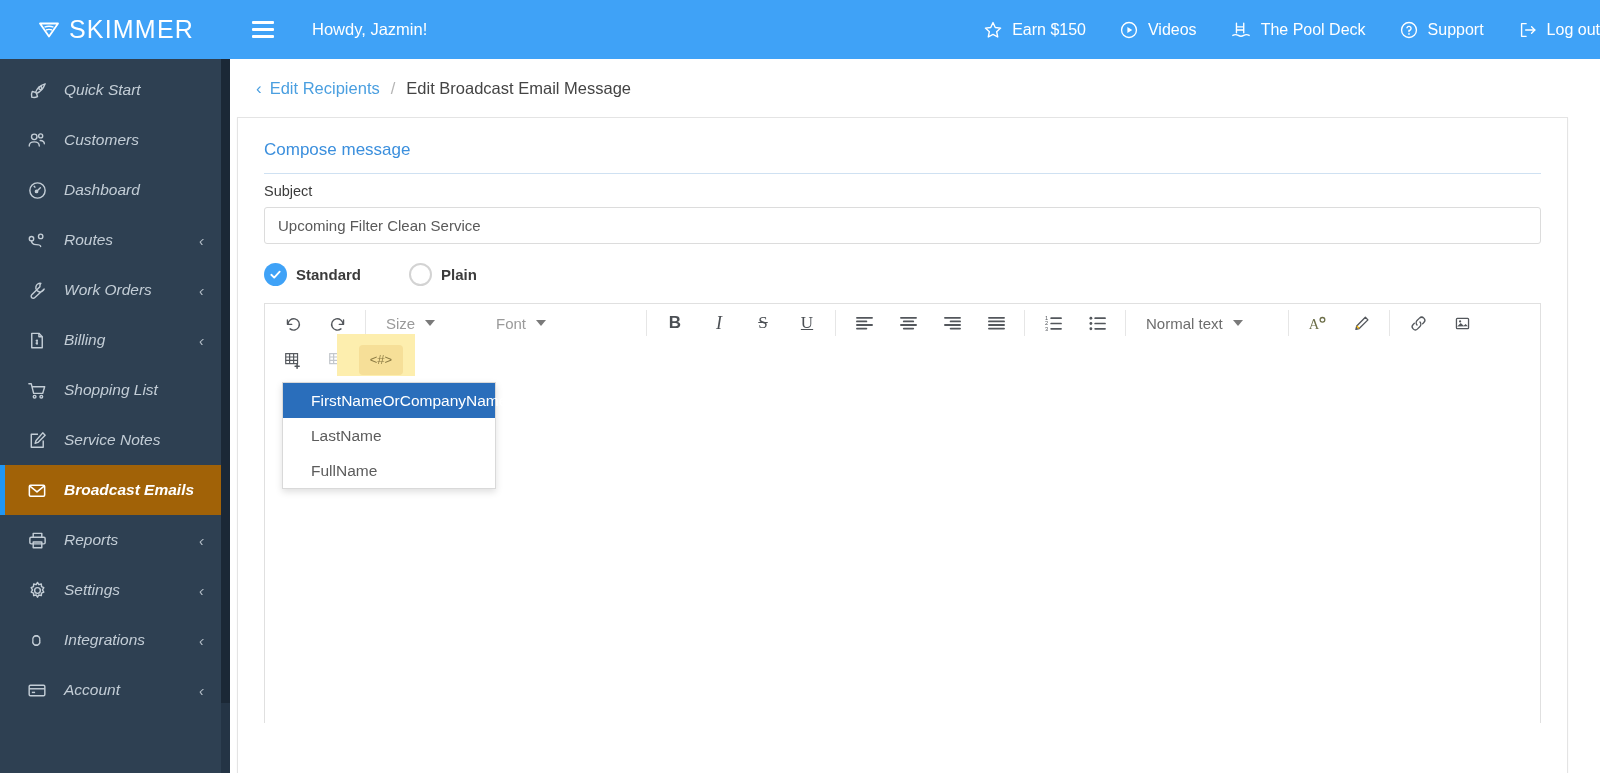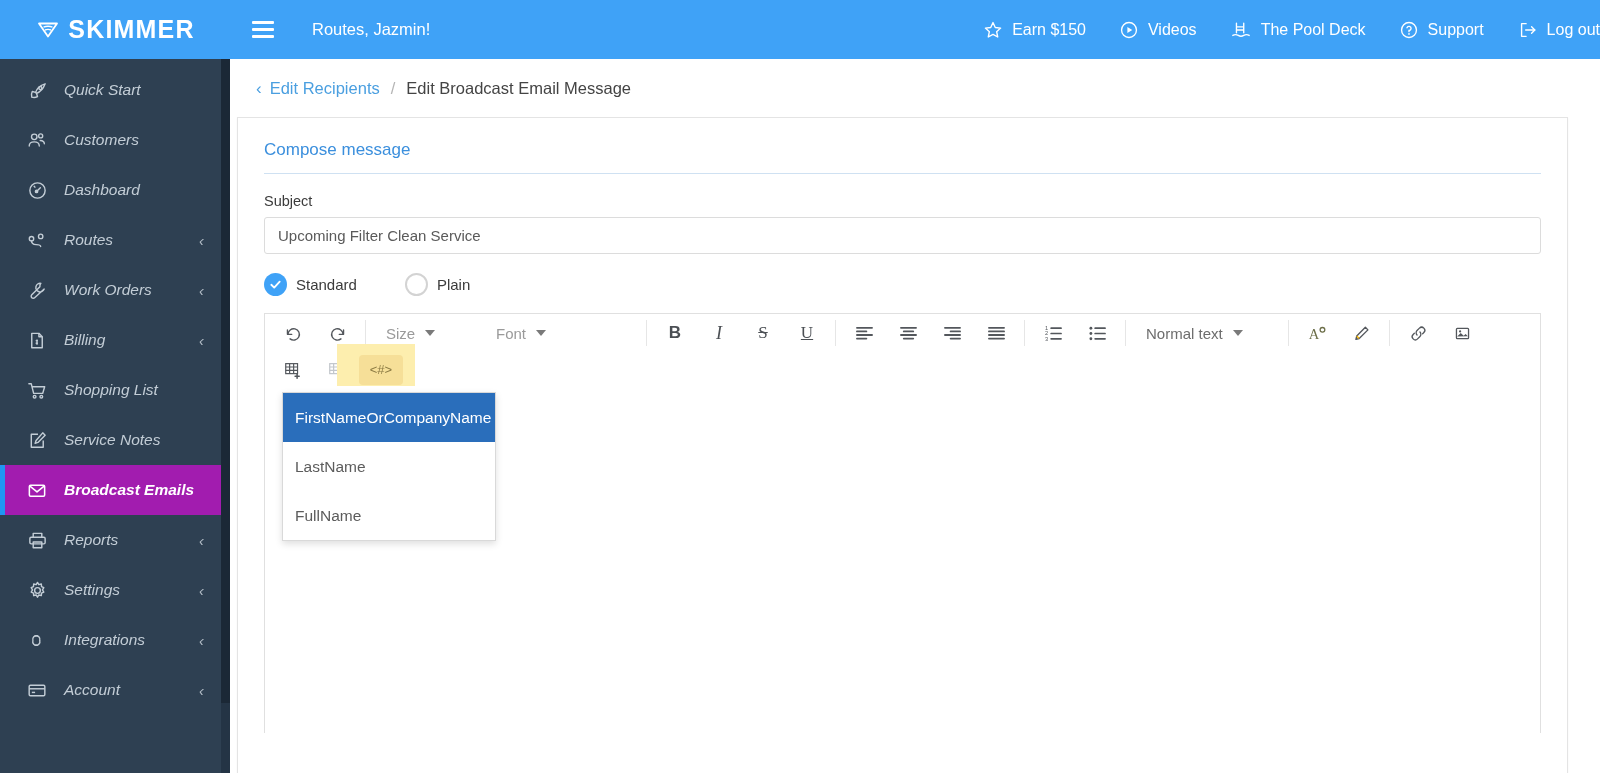--- a/index.html
+++ b/index.html
@@ -29,7 +29,7 @@
   .brand-text {
     color: #ffffff;
     font-size: 25px;
-    font-weight: bold;
+    font-weight: normal;
     letter-spacing: 1.2px;
   }
   .nav { padding-top: 6px; font-style: italic; }

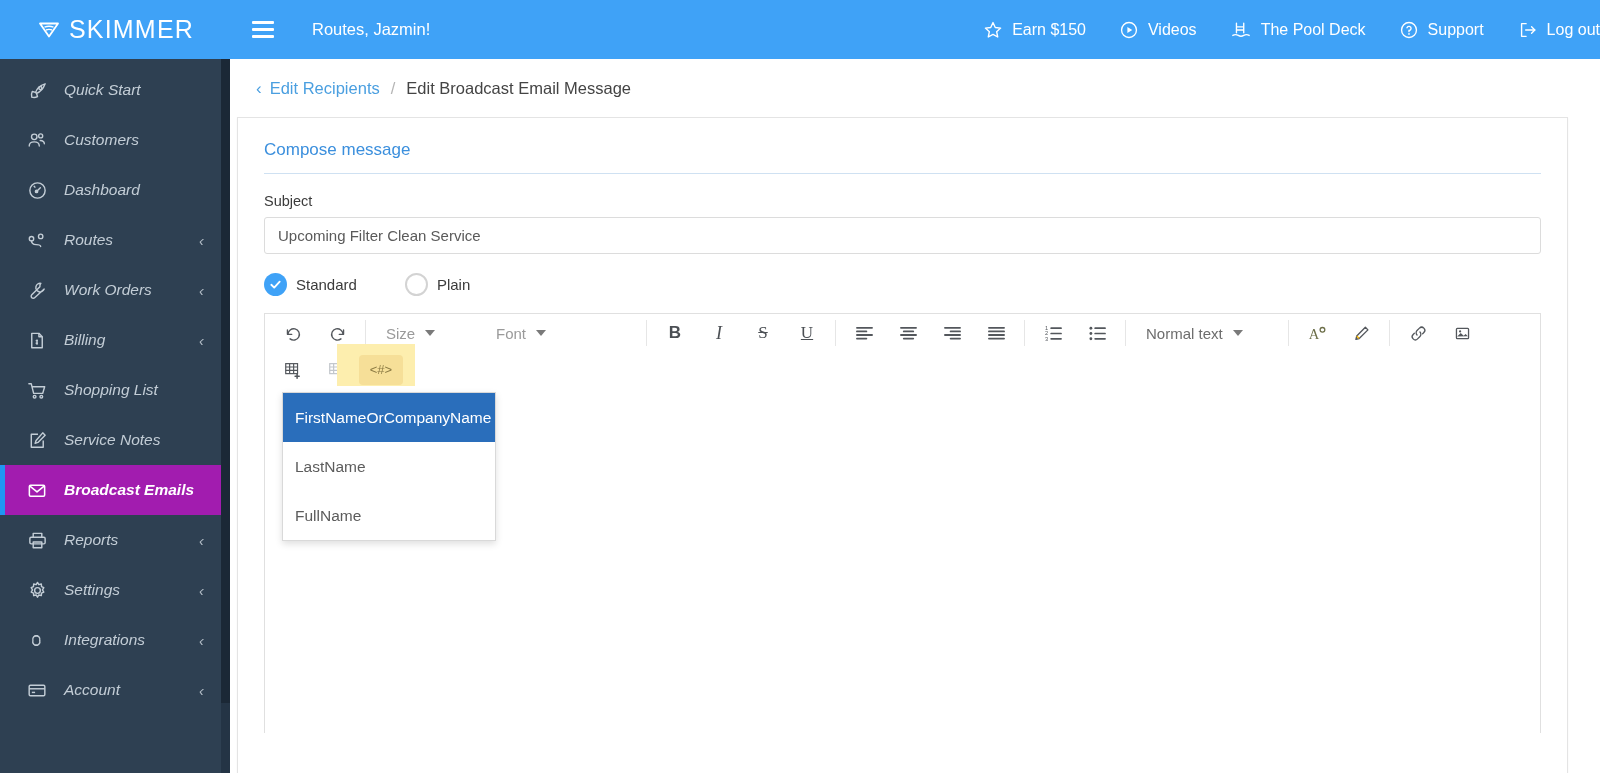--- a/index.html
+++ b/index.html
@@ -499,7 +499,7 @@
           <span></span>
           <span></span>
       </div>
-      <div class="greeting">Routes, Jazmin!</div>
+      <div class="greeting">Howdy, Jazmin!</div>
 
       <div class="top-actions">
 

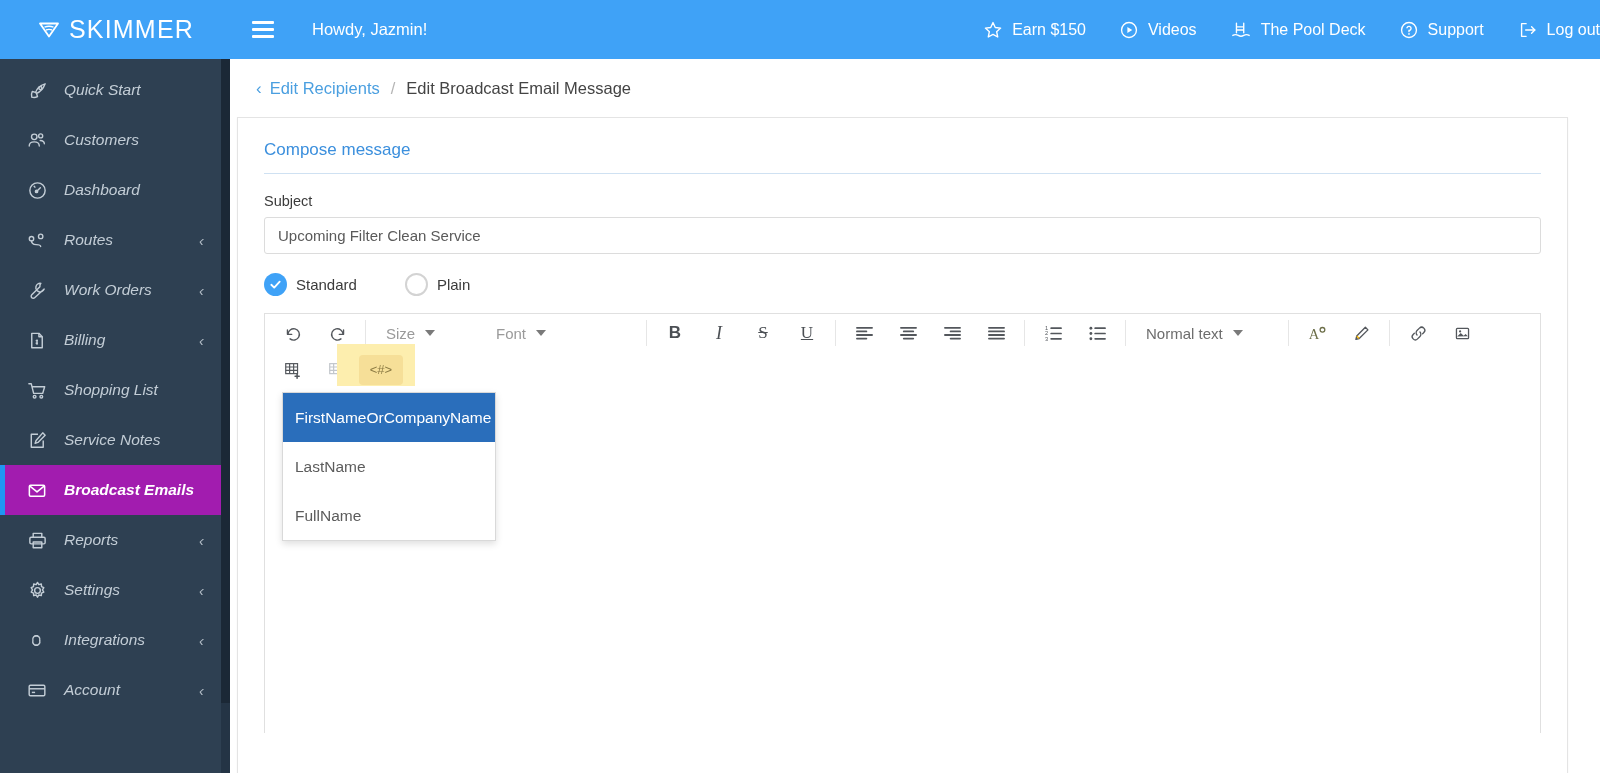--- a/index.html
+++ b/index.html
@@ -151,7 +151,7 @@
   }
 
   .field-label {
-    margin-top: 19px;
+    margin-top: 9px;
     font-size: 14.5px;
     color: #3b3b3b;
   }

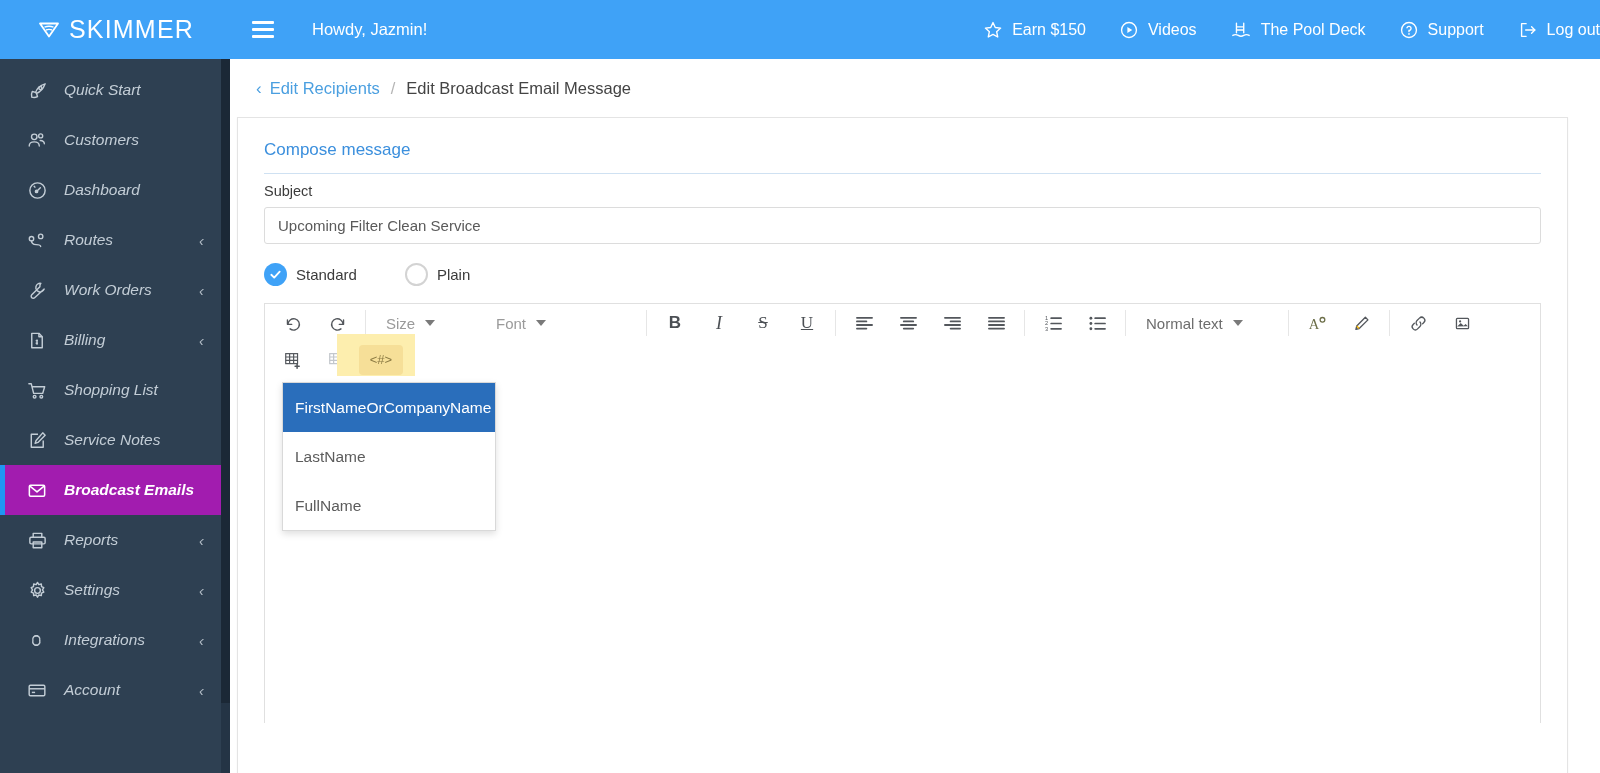--- a/index.html
+++ b/index.html
@@ -182,7 +182,7 @@
   }
   .radio-mark.on { background: #3fa2f7; }
   .radio-mark.off { border: 2px solid #d3d3d3; background: #ffffff; }
-  .radio-label { font-size: 15px; color: #3b3b3b; }
+  .radio-label { font-size: 15px; color: #3b3b3b; font-weight: bold; }
   .radio-gap { width: 22px; }
 
   

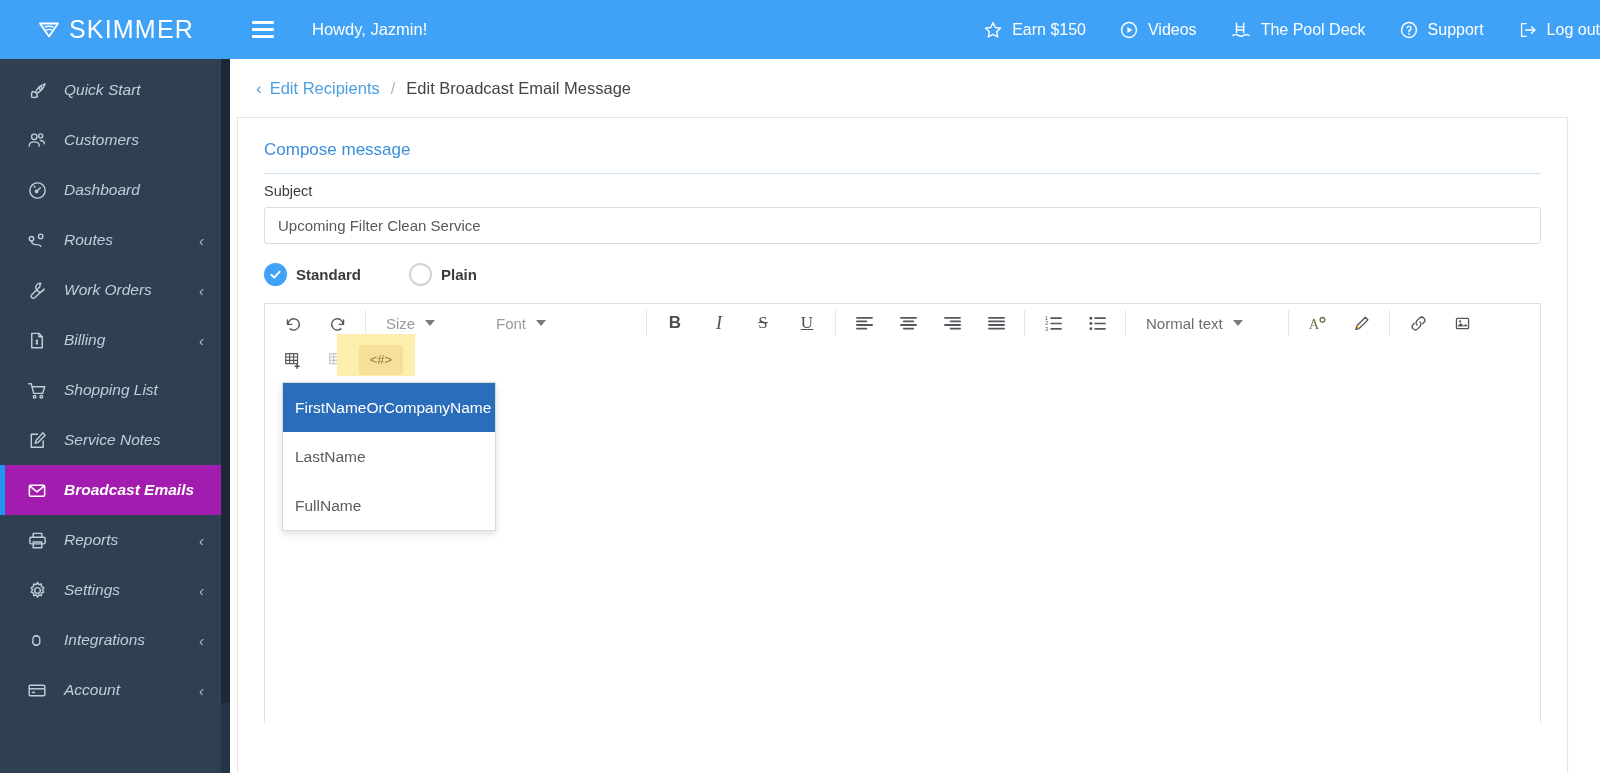--- a/index.html
+++ b/index.html
@@ -276,9 +276,9 @@
     padding: 0;
   }
   .dd-item {
-    height: 49px;
+    height: 35px;
     display: flex; align-items: center;
-    padding-left: 12px;
+    padding-left: 28px;
     font-size: 15.5px;
     color: #5c5c5c;
     cursor: pointer;

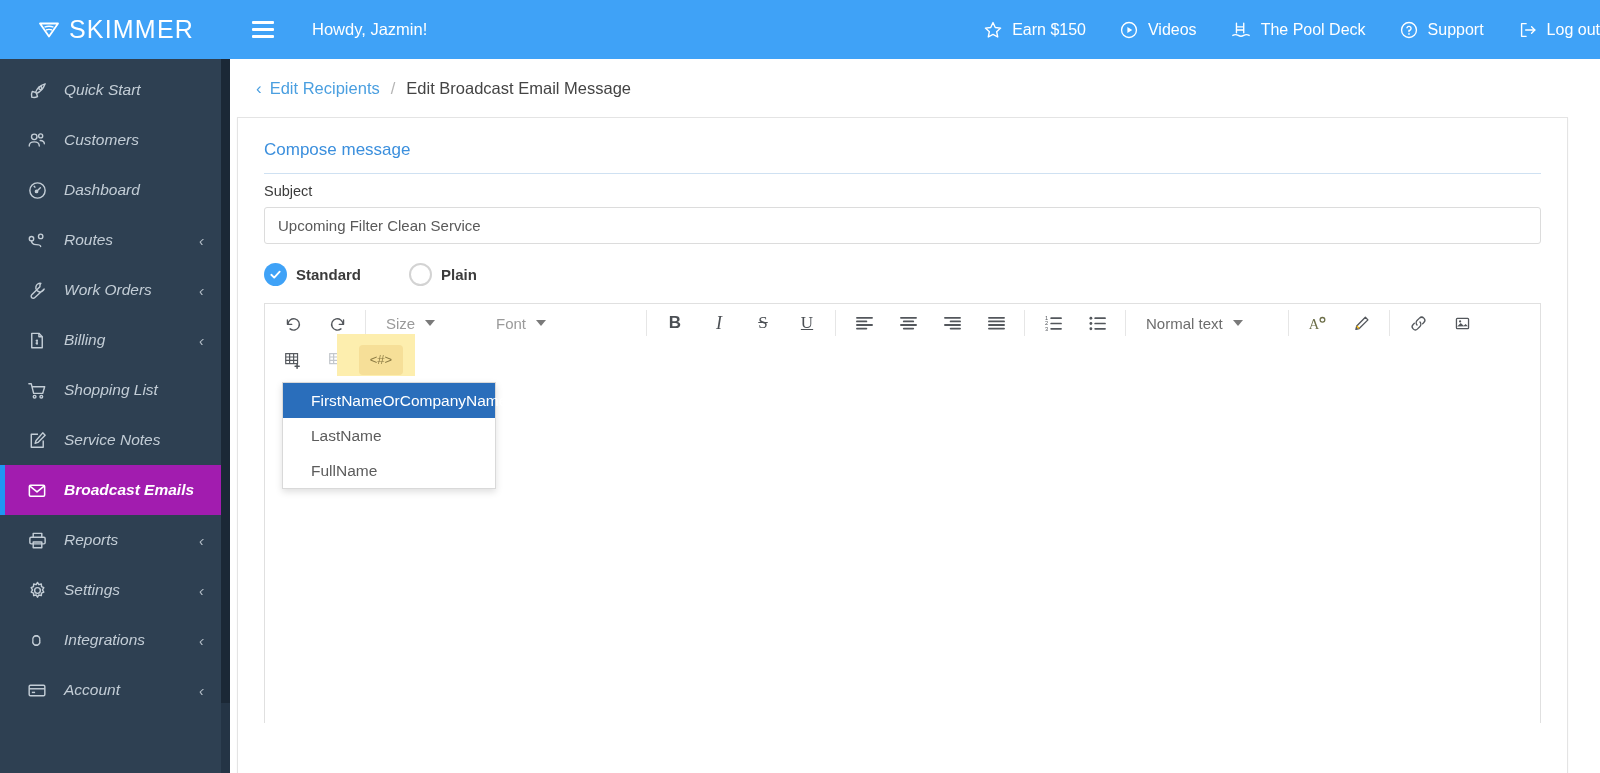--- a/index.html
+++ b/index.html
@@ -50,7 +50,7 @@
   }
   .nav-item .ico svg { display: block; }
   .nav-item.active {
-    background: #a21caf;
+    background: #a16207;
     color: #ffffff;
     font-weight: bold;
   }

